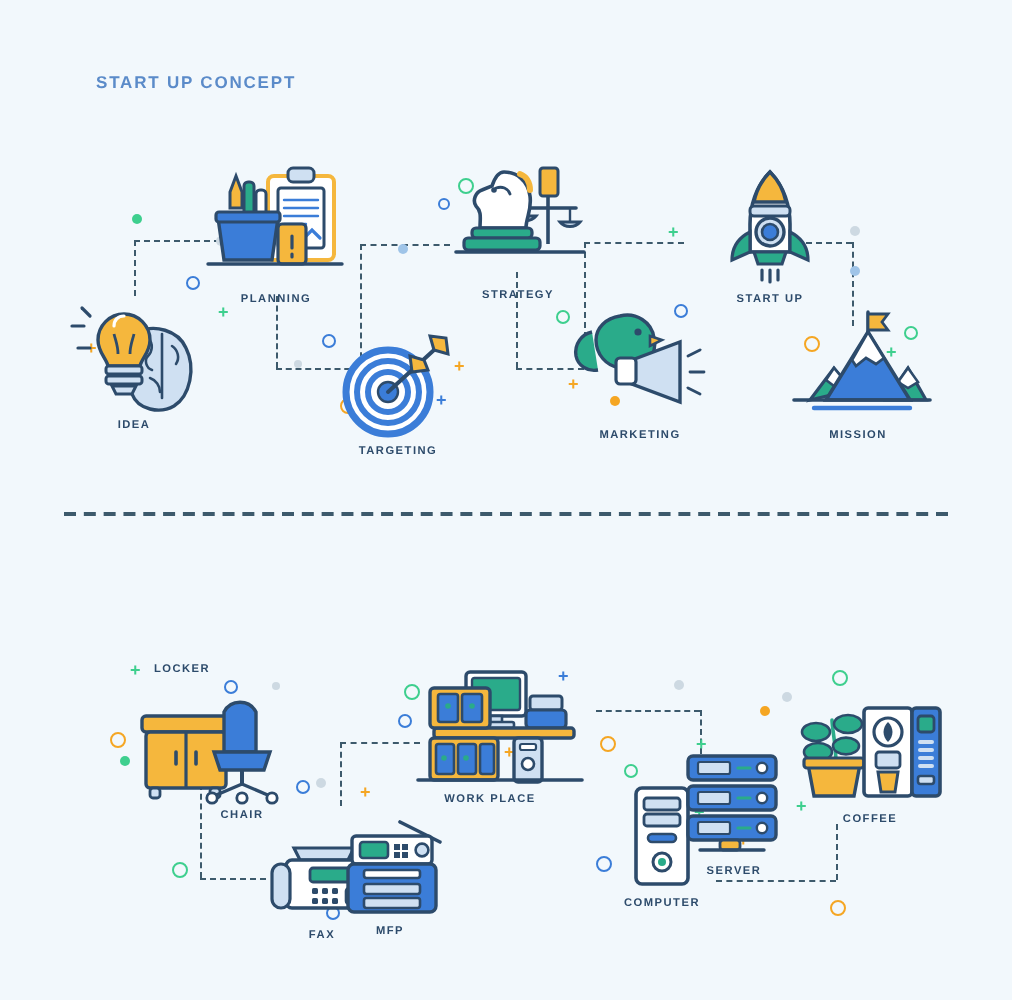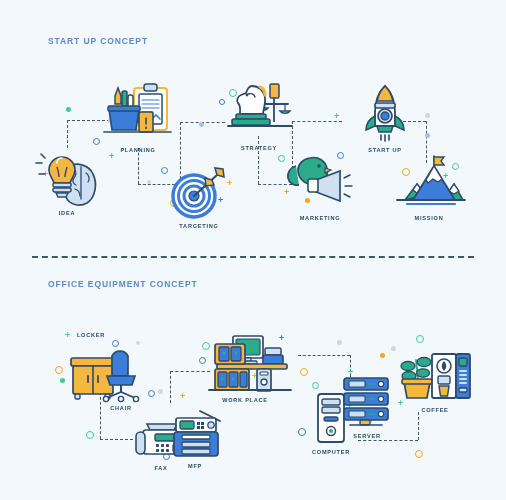--- a/index.html
+++ b/index.html
@@ -306,7 +306,6 @@
 
   <div class="divider"></div>
 
-  <div class="section-title" id="title-office">OFFICE EQUIPMENT CONCEPT</div>
 
   <div class="conn v" style="left:100px; top:392px; height:47px;"></div>
   <div class="conn" style="left:100px; top:439px; width:33px;"></div>

